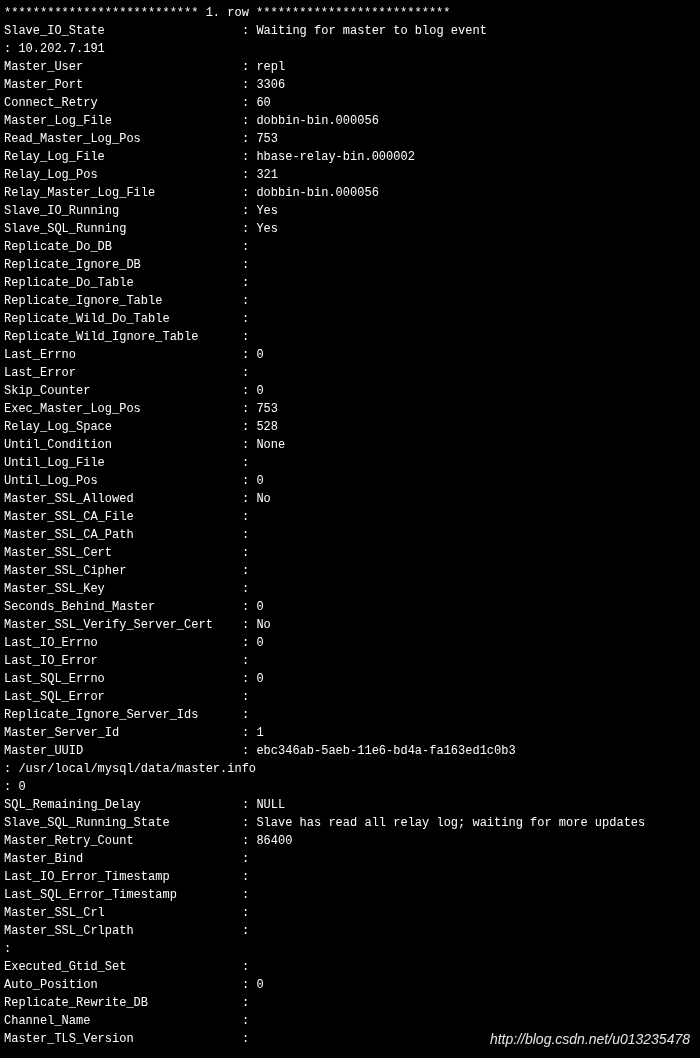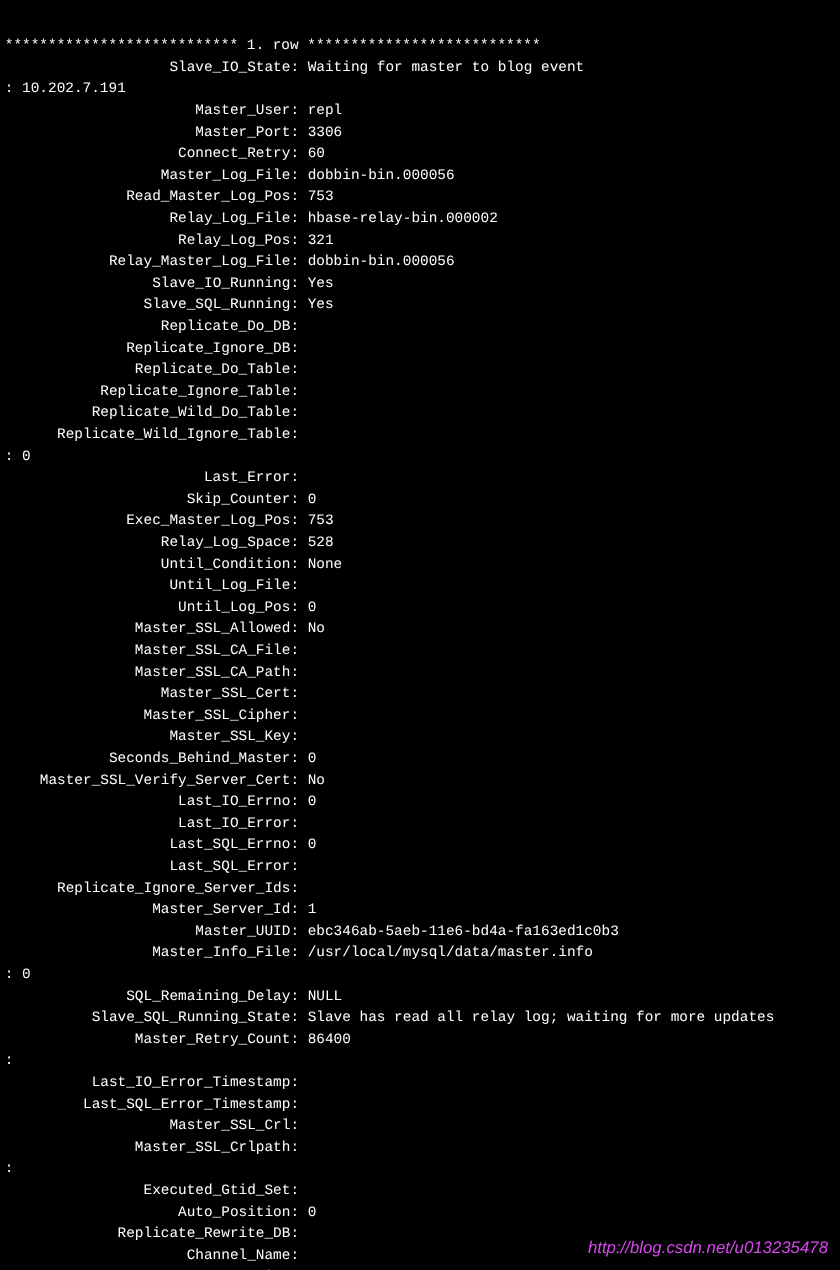--- a/index.html
+++ b/index.html
@@ -24,7 +24,6 @@
     }
     .row-header {
       white-space: pre;
-      margin-top: 25px;
     }
     .field-row {
       white-space: pre;

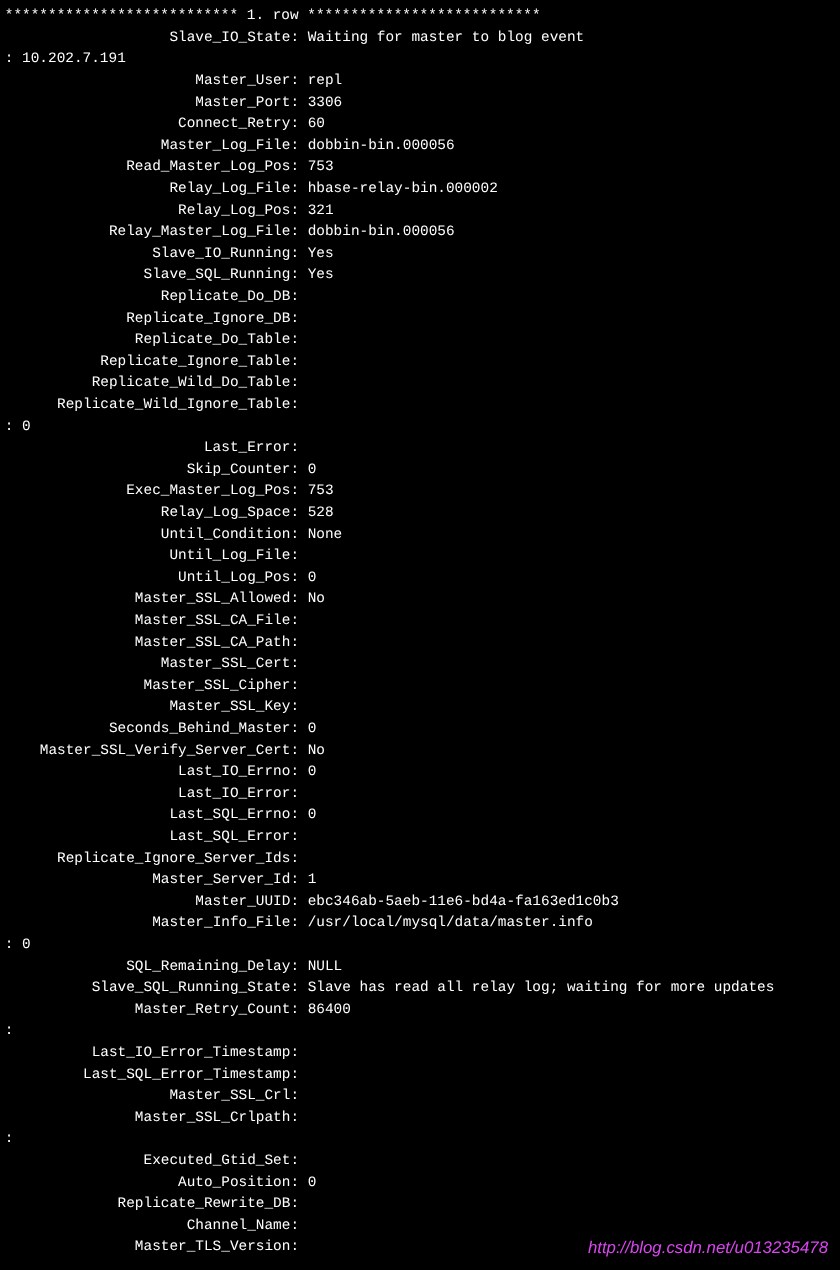--- a/index.html
+++ b/index.html
@@ -32,7 +32,7 @@
     .field-label {
       display: inline-block;
       width: 238px;
-      text-align: right;
+      text-align: left;
       flex-shrink: 0;
     }
     .field-sep {

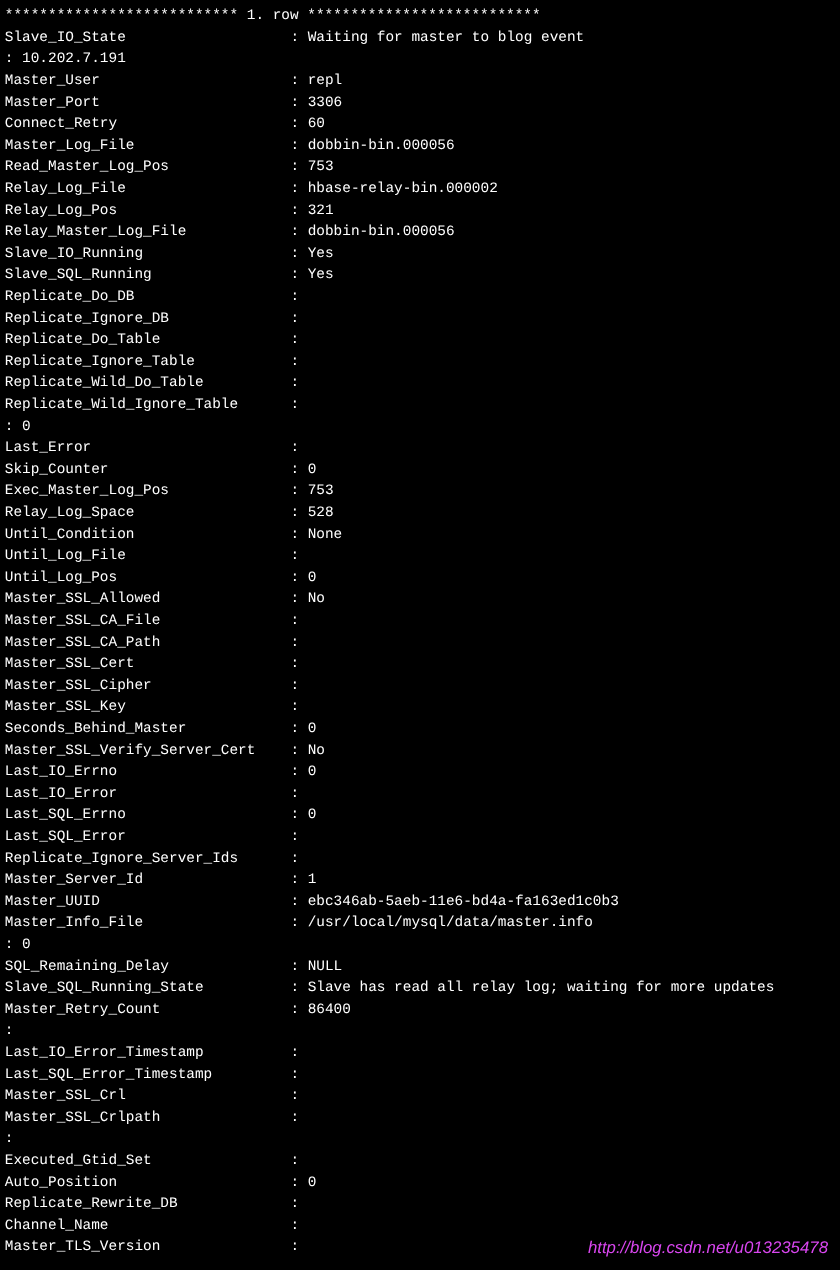--- a/index.html
+++ b/index.html
@@ -76,7 +76,7 @@
       <div class="field-row"><span class="field-label">Replicate_Ignore_Table</span><span class="field-sep">: </span><span class="field-value"></span></div>
       <div class="field-row"><span class="field-label">Replicate_Wild_Do_Table</span><span class="field-sep">: </span><span class="field-value"></span></div>
       <div class="field-row"><span class="field-label">Replicate_Wild_Ignore_Table</span><span class="field-sep">: </span><span class="field-value"></span></div>
-      <div class="field-row"><span class="field-sep">: </span><span class="field-value">0</span></div>
+      <div class="field-row"><span class="field-label">Last_Errno</span><span class="field-sep">: </span><span class="field-value">0</span></div>
       <div class="field-row"><span class="field-label">Last_Error</span><span class="field-sep">: </span><span class="field-value"></span></div>
       <div class="field-row"><span class="field-label">Skip_Counter</span><span class="field-sep">: </span><span class="field-value">0</span></div>
       <div class="field-row"><span class="field-label">Exec_Master_Log_Pos</span><span class="field-sep">: </span><span class="field-value">753</span></div>

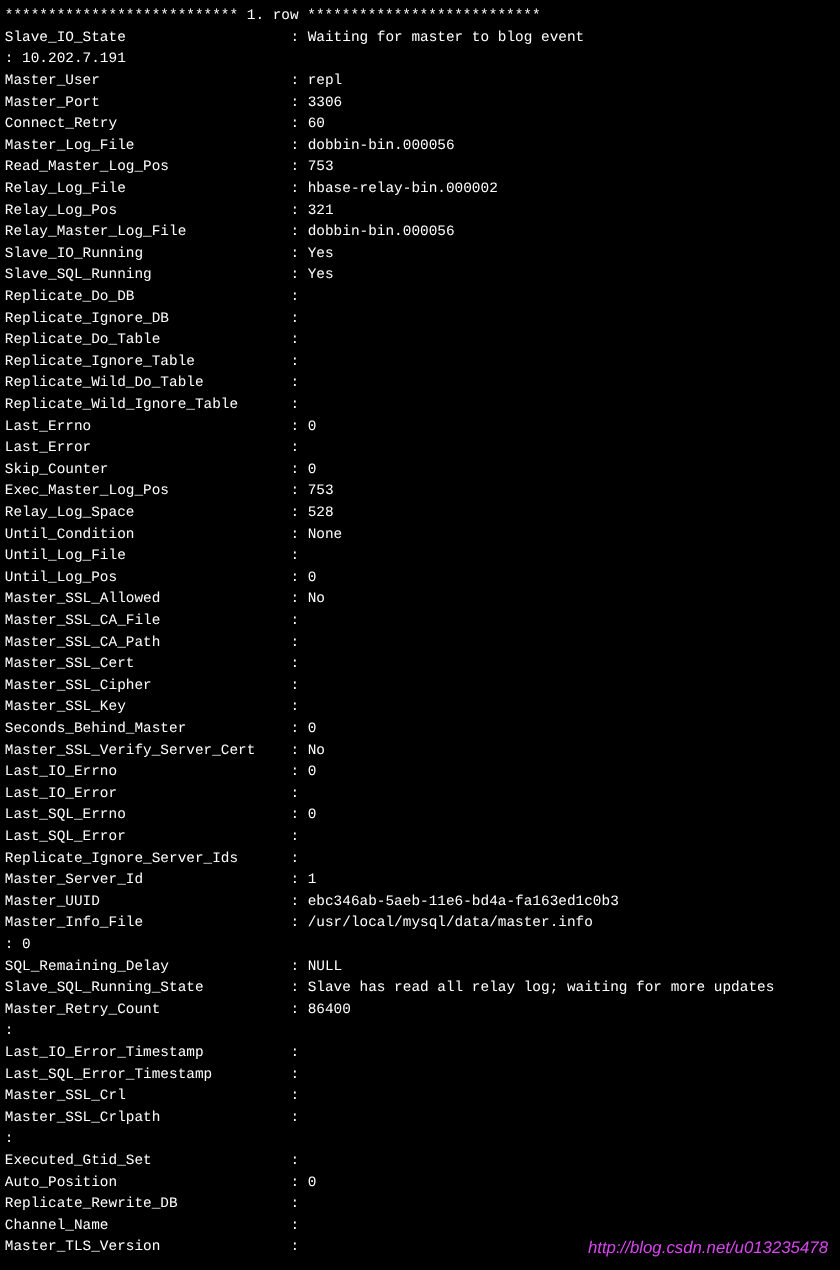--- a/index.html
+++ b/index.html
@@ -99,7 +99,7 @@
       <div class="field-row"><span class="field-label">Replicate_Ignore_Server_Ids</span><span class="field-sep">: </span><span class="field-value"></span></div>
       <div class="field-row"><span class="field-label">Master_Server_Id</span><span class="field-sep">: </span><span class="field-value">1</span></div>
       <div class="field-row"><span class="field-label">Master_UUID</span><span class="field-sep">: </span><span class="field-value">ebc346ab-5aeb-11e6-bd4a-fa163ed1c0b3</span></div>
-      <div class="field-row"><span class="field-label">Master_Info_File</span><span class="field-sep">: </span><span class="field-value">/usr/local/mysql/data/master.info</span></div>
+      <div class="field-row"><span class="field-sep">: </span><span class="field-value">/usr/local/mysql/data/master.info</span></div>
       <div class="field-row"><span class="field-sep">: </span><span class="field-value">0</span></div>
       <div class="field-row"><span class="field-label">SQL_Remaining_Delay</span><span class="field-sep">: </span><span class="field-value">NULL</span></div>
       <div class="field-row"><span class="field-label">Slave_SQL_Running_State</span><span class="field-sep">: </span><span class="field-value">Slave has read all relay log; waiting for more updates</span></div>

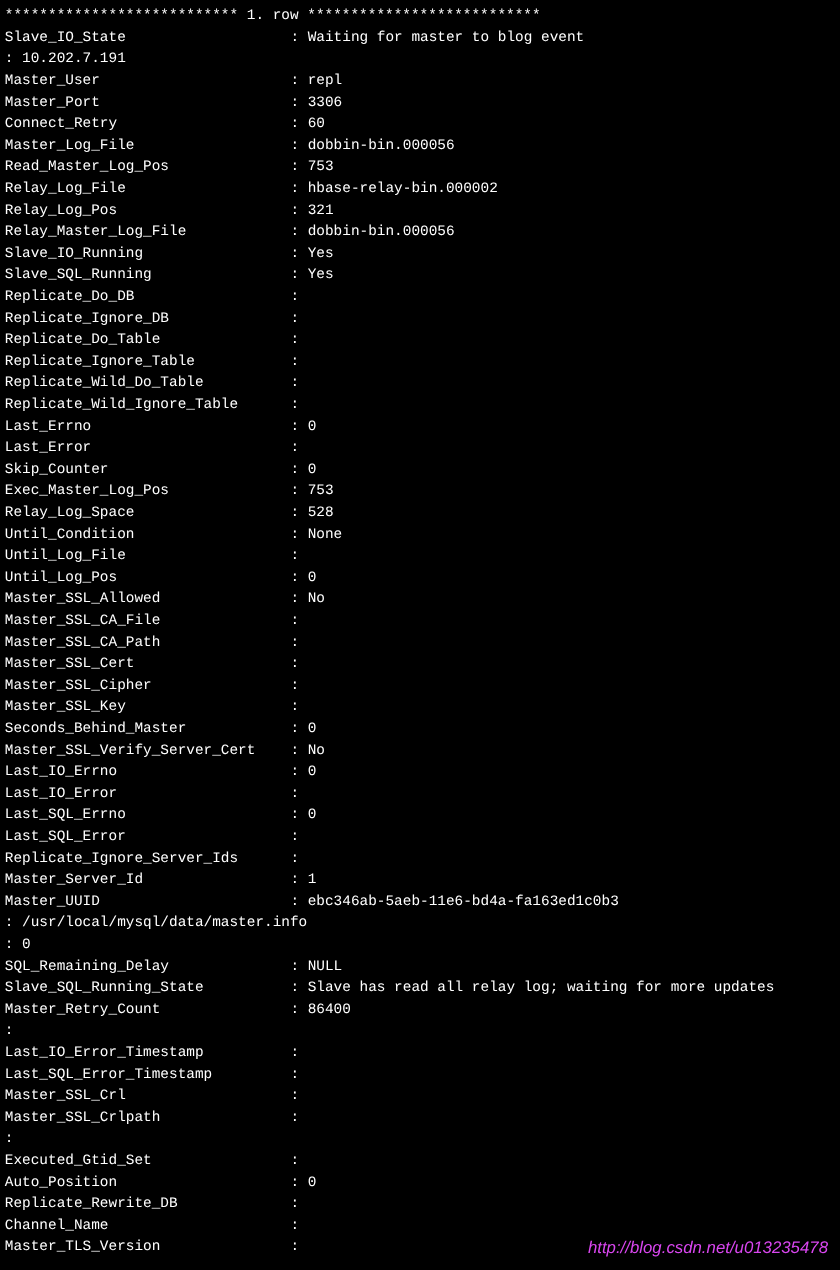--- a/index.html
+++ b/index.html
@@ -104,7 +104,7 @@
       <div class="field-row"><span class="field-label">SQL_Remaining_Delay</span><span class="field-sep">: </span><span class="field-value">NULL</span></div>
       <div class="field-row"><span class="field-label">Slave_SQL_Running_State</span><span class="field-sep">: </span><span class="field-value">Slave has read all relay log; waiting for more updates</span></div>
       <div class="field-row"><span class="field-label">Master_Retry_Count</span><span class="field-sep">: </span><span class="field-value">86400</span></div>
-      <div class="field-row"><span class="field-sep">: </span><span class="field-value"></span></div>
+      <div class="field-row"><span class="field-label">Master_Bind</span><span class="field-sep">: </span><span class="field-value"></span></div>
       <div class="field-row"><span class="field-label">Last_IO_Error_Timestamp</span><span class="field-sep">: </span><span class="field-value"></span></div>
       <div class="field-row"><span class="field-label">Last_SQL_Error_Timestamp</span><span class="field-sep">: </span><span class="field-value"></span></div>
       <div class="field-row"><span class="field-label">Master_SSL_Crl</span><span class="field-sep">: </span><span class="field-value"></span></div>

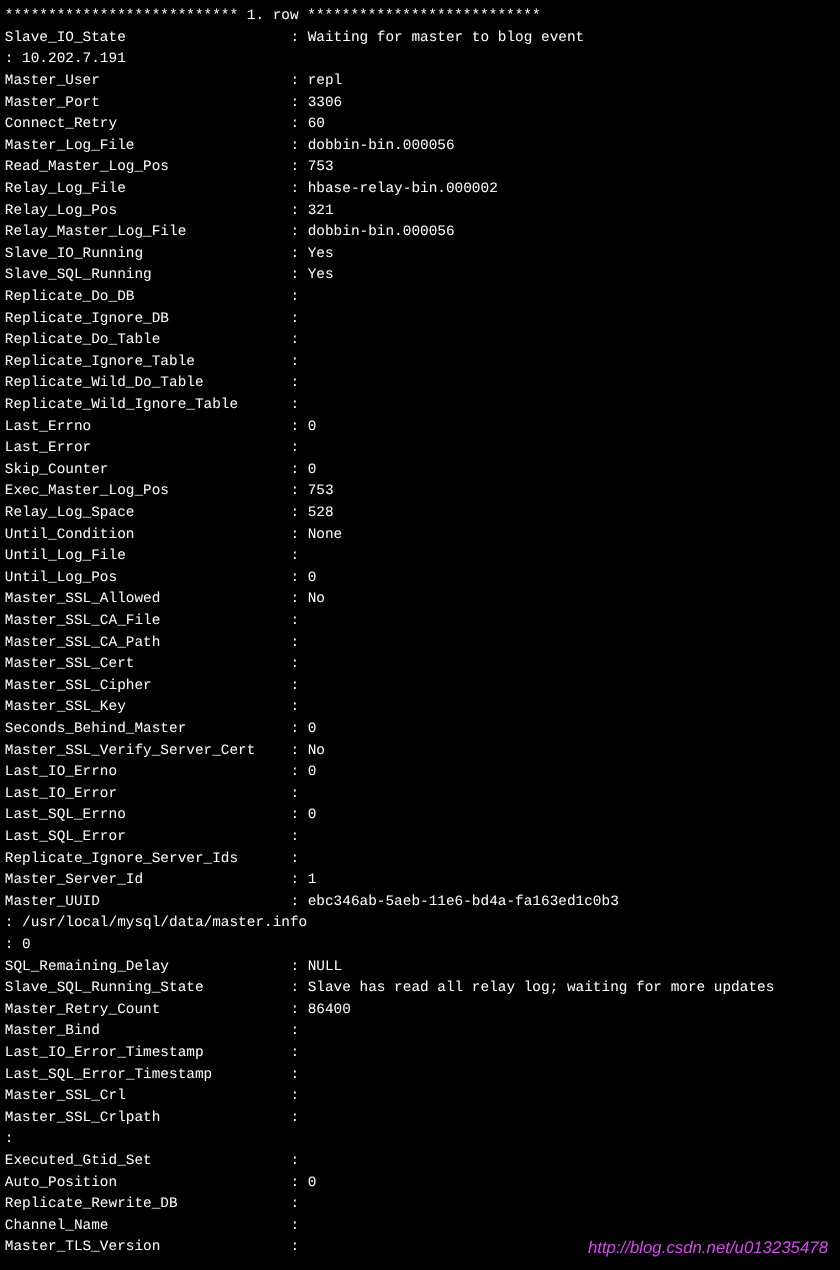--- a/index.html
+++ b/index.html
@@ -46,7 +46,7 @@
       position: absolute;
       bottom: 10px;
       right: 10px;
-      color: #d946ef;
+      color: #e5e5e5;
       font-family: sans-serif;
       font-size: 14px;
       font-style: italic;

